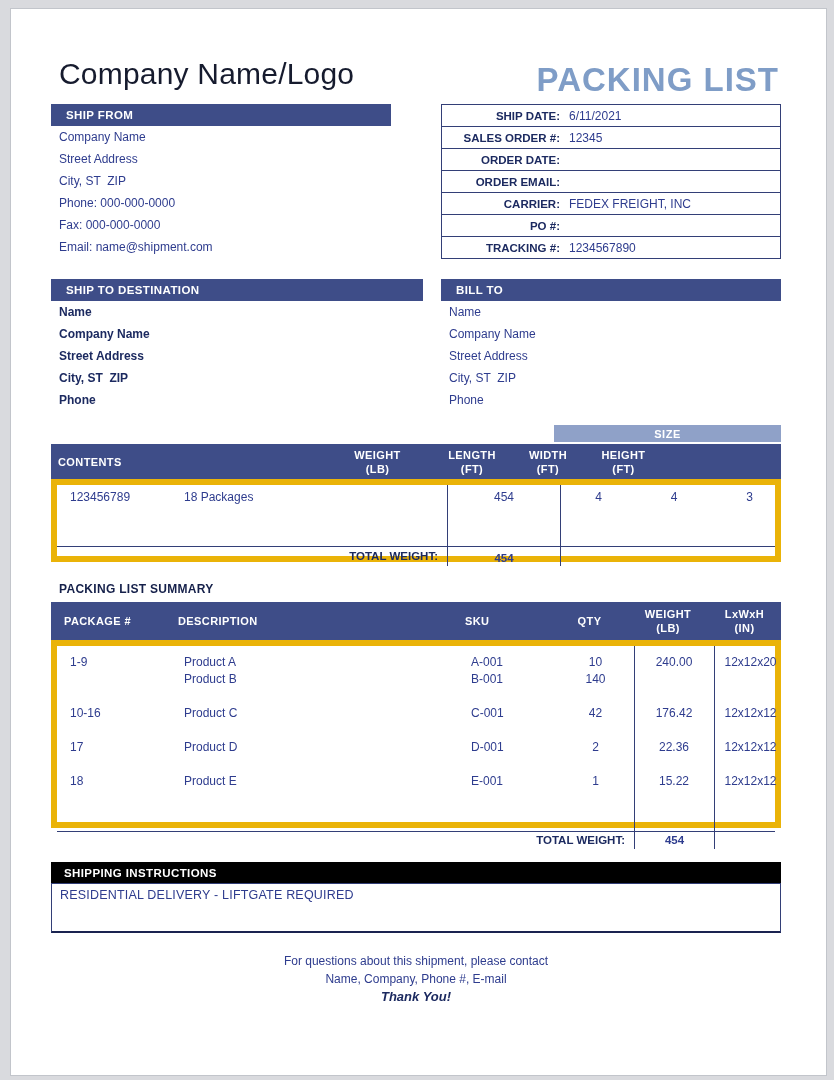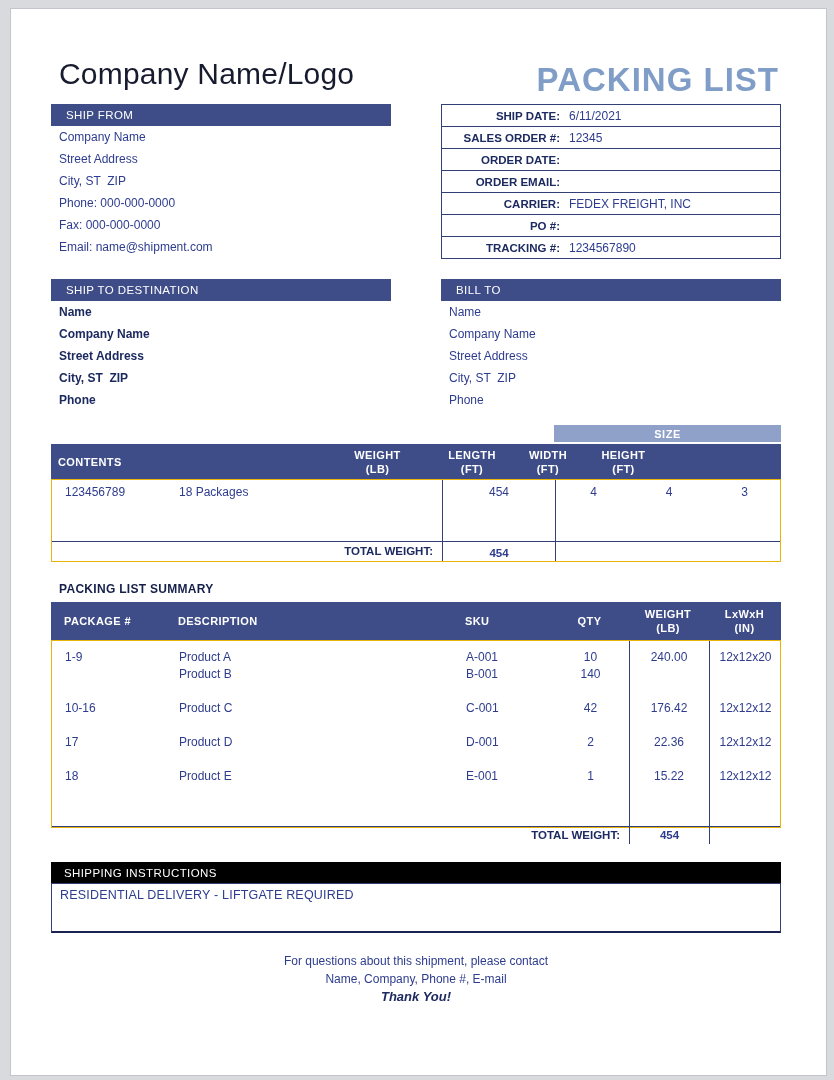--- a/index.html
+++ b/index.html
@@ -16,7 +16,7 @@
 
   
   .bar{position:absolute;height:22px;background:#3e4d88;color:#ffffff;
-       font-size:11.5px;font-weight:normal;letter-spacing:.4px;
+       font-size:11.5px;font-weight:bold;letter-spacing:.4px;
        display:flex;align-items:center;padding-left:15px;}
   .bar-black{background:#000000;}
 

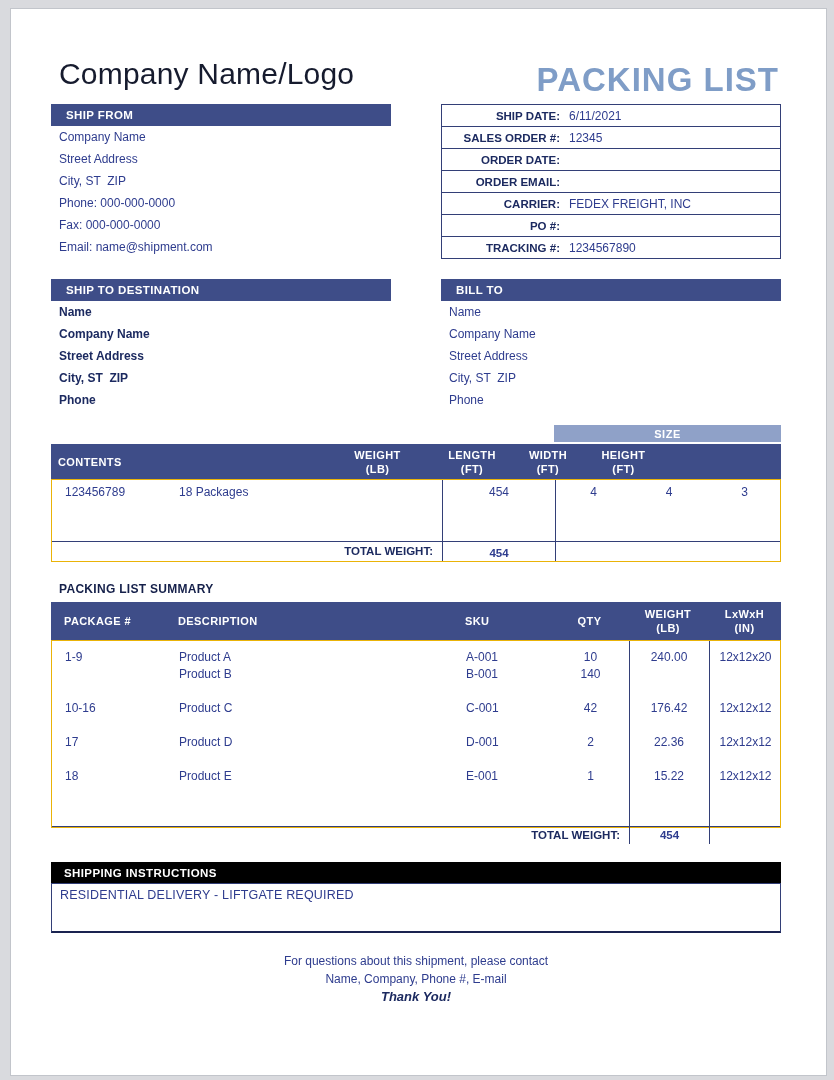--- a/index.html
+++ b/index.html
@@ -131,7 +131,7 @@
       </div>
     </div>
 
-    <div class="bar" style="left:40px;top:270px;width:340px;">
+    <div class="bar" style="left:40px;top:270px;width:372px;">
       <span>SHIP TO DESTINATION</span>
     </div>
     <div class="addr bold" style="left:40px;top:292px;">

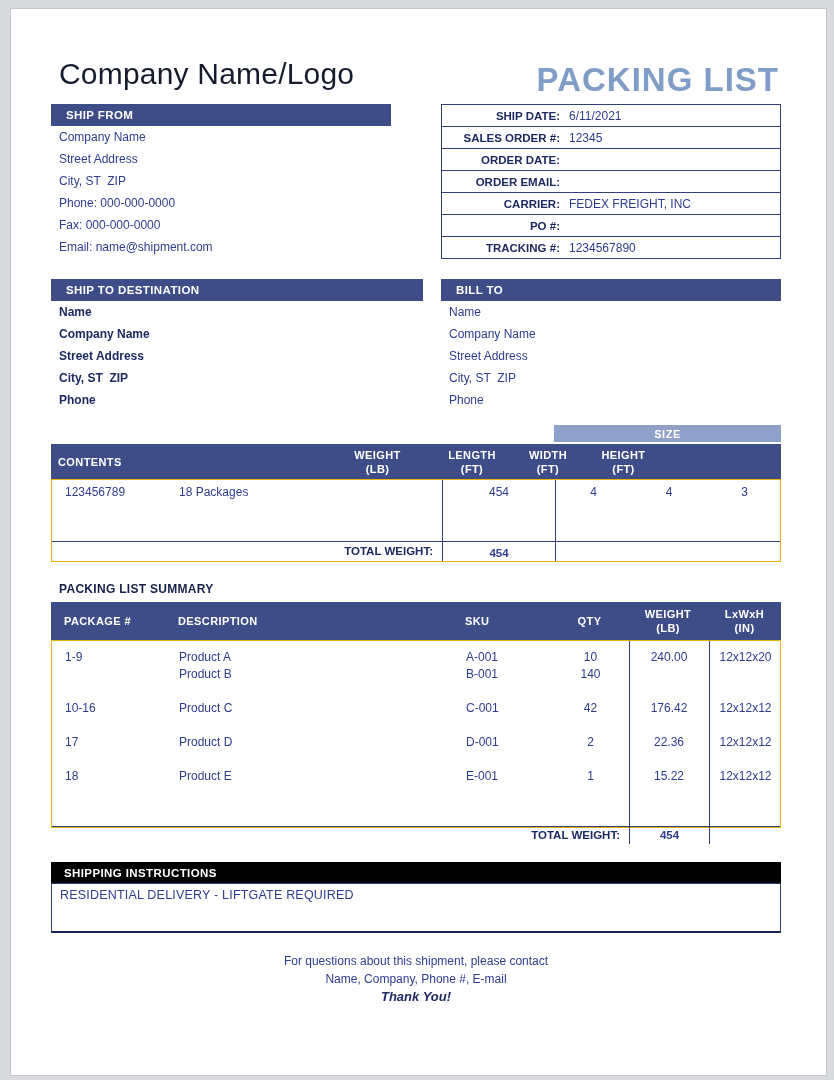--- a/index.html
+++ b/index.html
@@ -44,7 +44,7 @@
             color:#ffffff;font-size:11px;font-weight:bold;letter-spacing:.5px;
             display:flex;align-items:center;justify-content:center;}
 
-  .frame{position:absolute;left:40px;width:730px;border:1px solid #eab308;}
+  .frame{position:absolute;left:40px;width:730px;border:6px solid #eab308;}
   .navy{color:#2e3c8e;}
 
   

